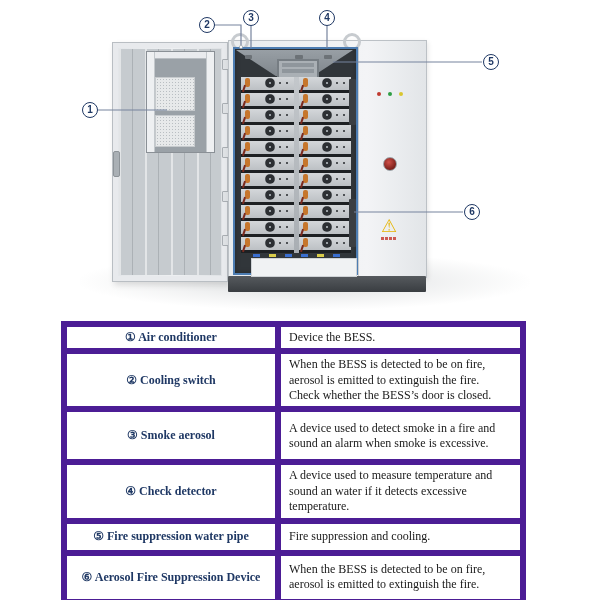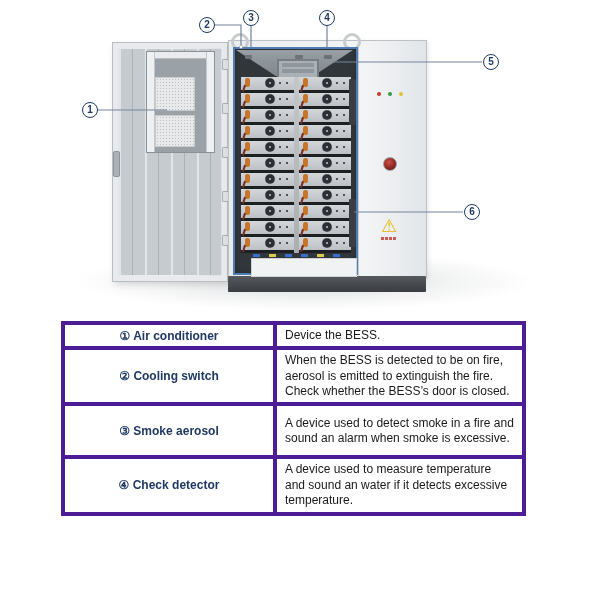--- a/index.html
+++ b/index.html
@@ -76,7 +76,7 @@
 
   
   .spec-table{position:absolute;left:61px;top:321px;width:465px;border-collapse:collapse;table-layout:fixed;}
-  .spec-table td{border:4px solid #4c1d95;vertical-align:middle;}
+  .spec-table td{border:6px solid #4c1d95;vertical-align:middle;font-family:Liberation Serif, serif;}
   .spec-table{border:2px solid #2e2e2e;}
   td.comp{width:206px;text-align:center;color:#1f3864;font-weight:bold;font-size:12px;white-space:nowrap;padding:1px;}
   td.desc{font-size:12px;color:#191919;line-height:1.28;padding:3px 8px;}

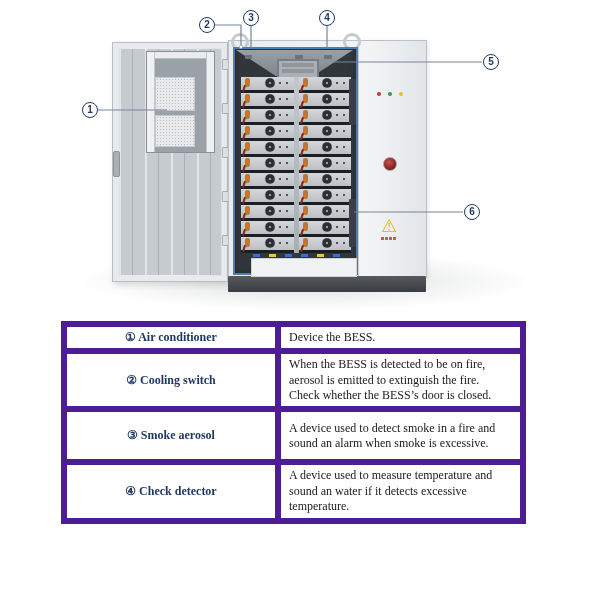--- a/index.html
+++ b/index.html
@@ -321,6 +321,10 @@
       <td class="comp"><span>④</span> <span>Check detector</span></td>
       <td class="desc">A device used to measure temperature and sound an water if it detects excessive temperature.</td>
     </tr>
+    <tr style="height:32px">
+      <td class="comp"><span>⑤</span> <span>Fire suppression water pipe</span></td>
+      <td class="desc">Fire suppression and cooling.</td>
+    </tr>
   </tbody>
     </table>
 

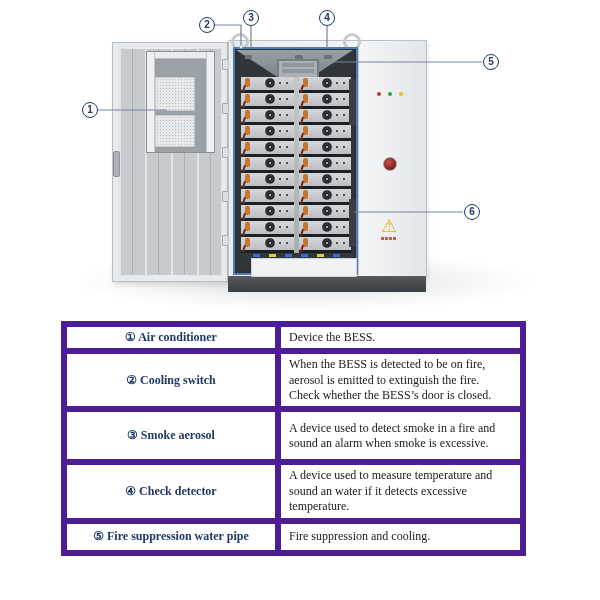--- a/index.html
+++ b/index.html
@@ -325,6 +325,10 @@
       <td class="comp"><span>⑤</span> <span>Fire suppression water pipe</span></td>
       <td class="desc">Fire suppression and cooling.</td>
     </tr>
+    <tr style="height:49px">
+      <td class="comp"><span>⑥</span> <span>Aerosol Fire Suppression Device</span></td>
+      <td class="desc">When the BESS is detected to be on fire, aerosol is emitted to extinguish the fire.</td>
+    </tr>
   </tbody>
     </table>
 

